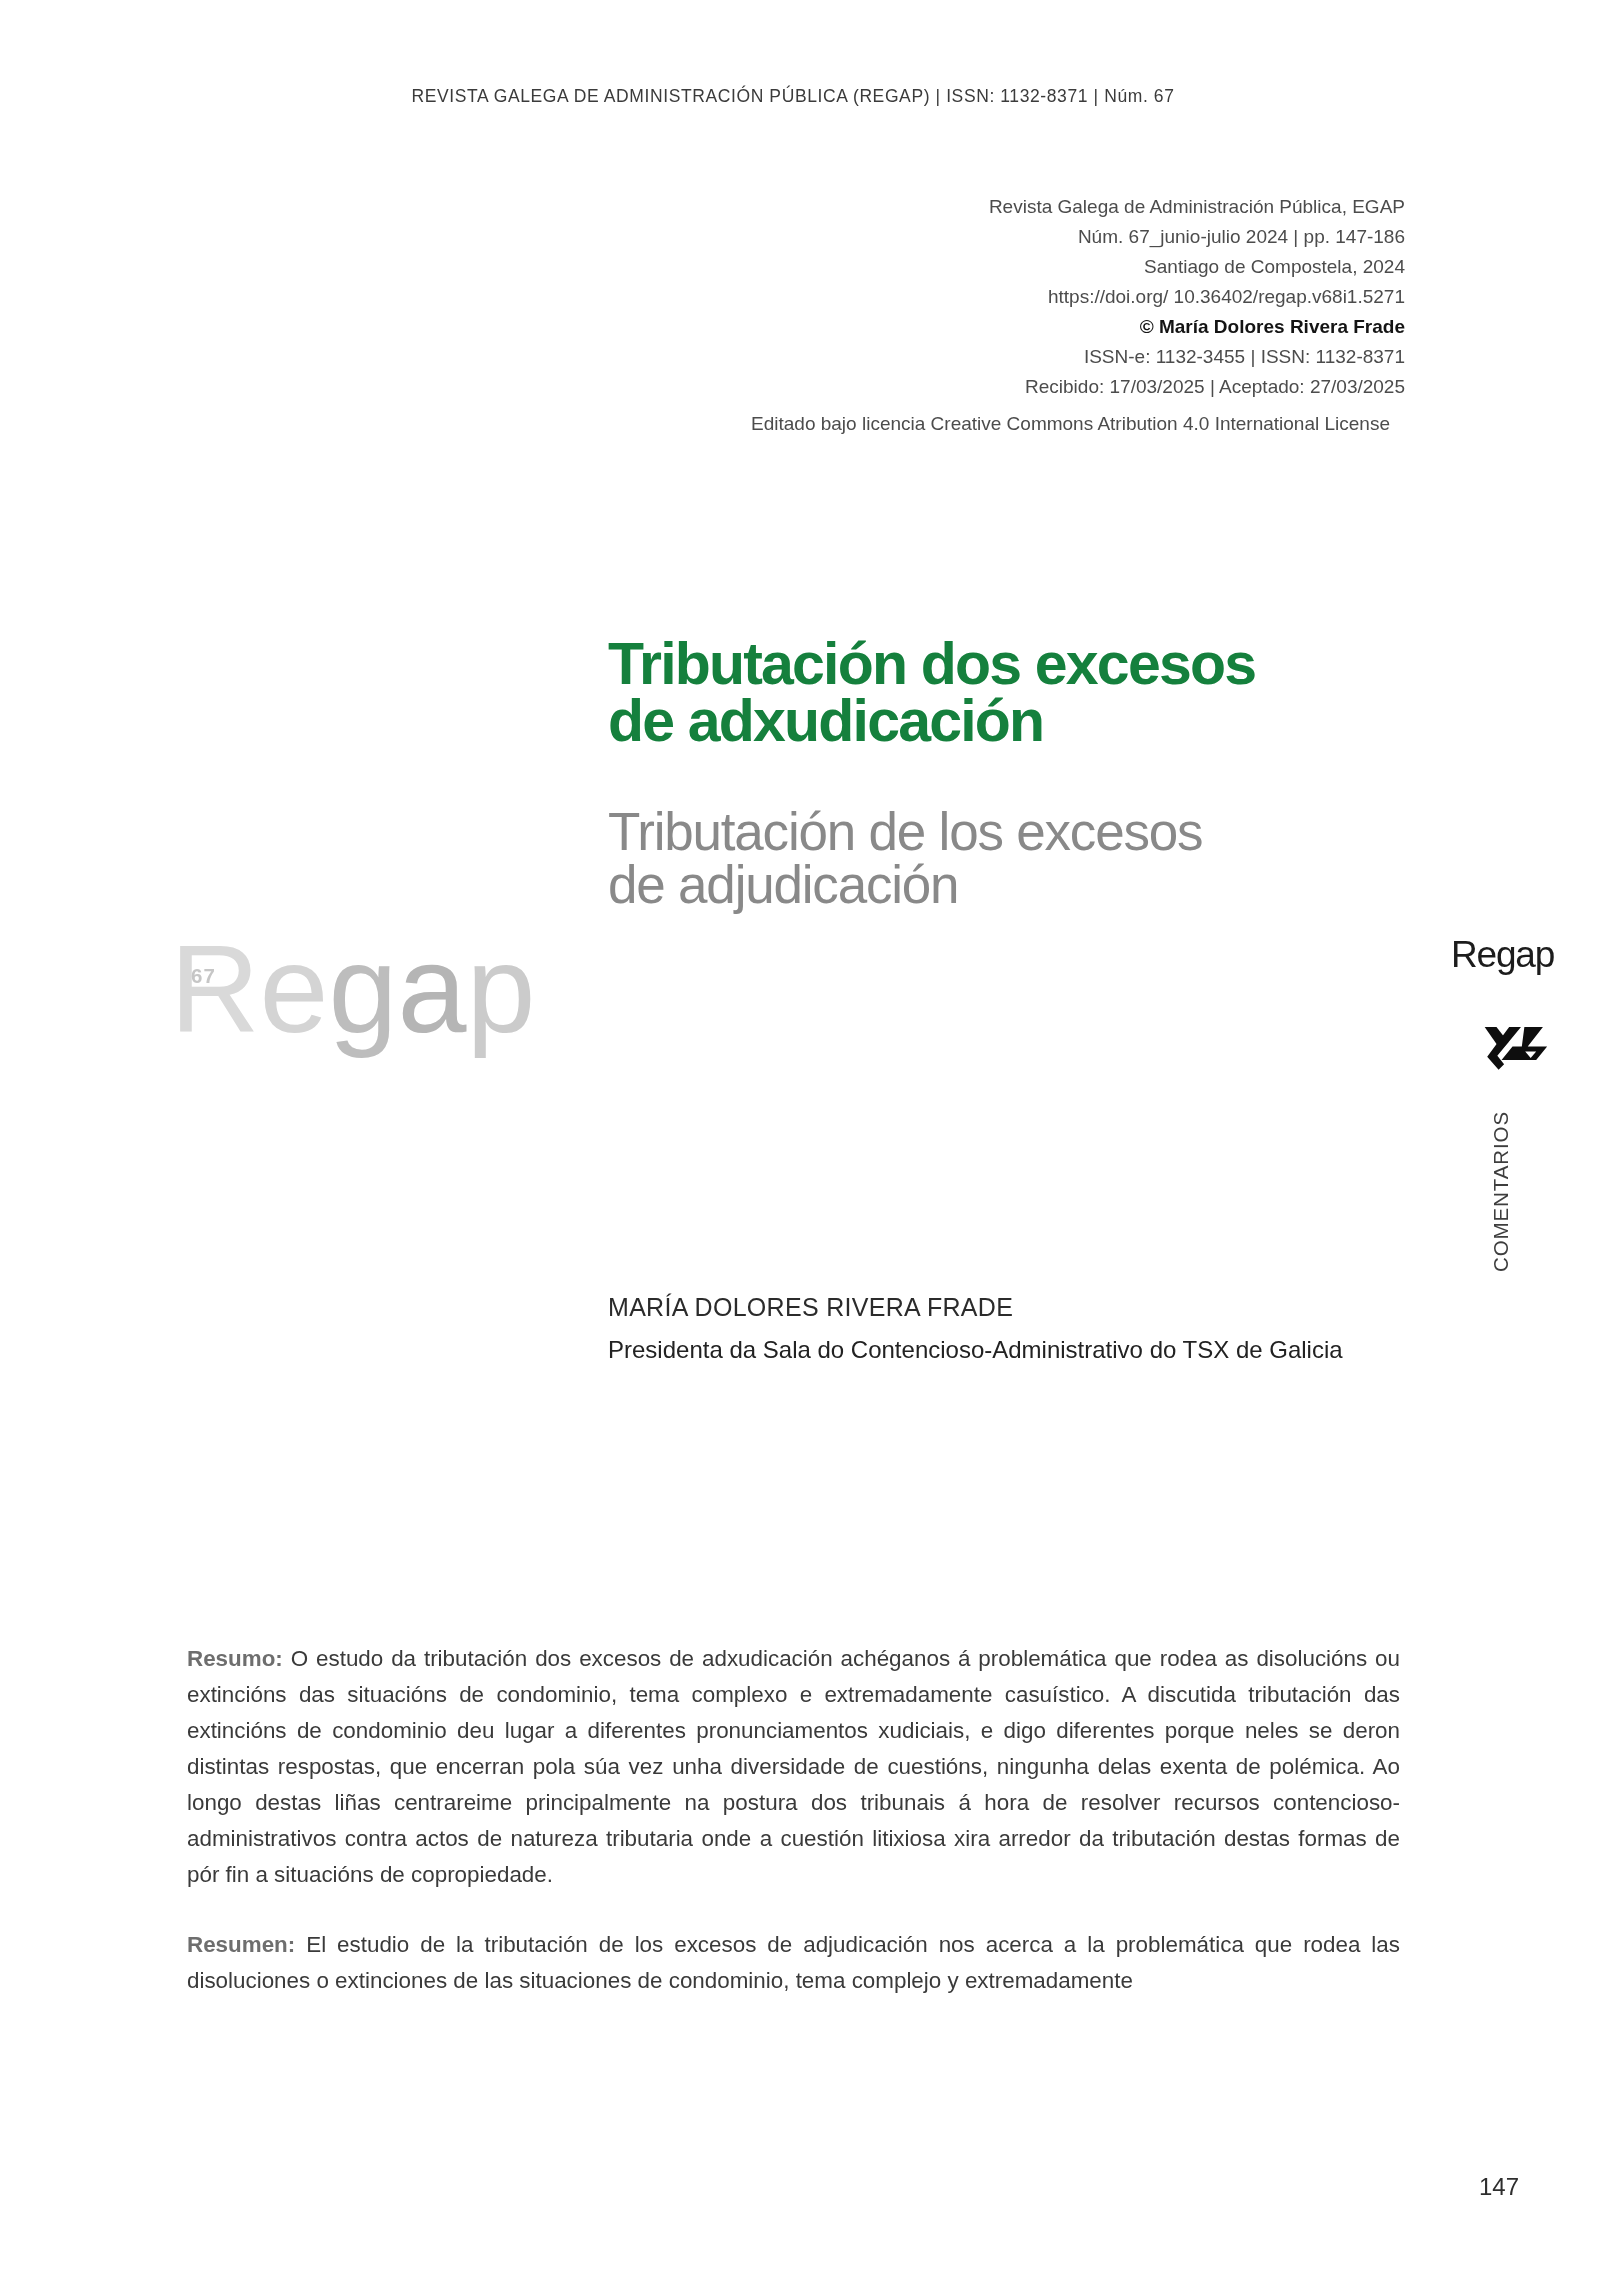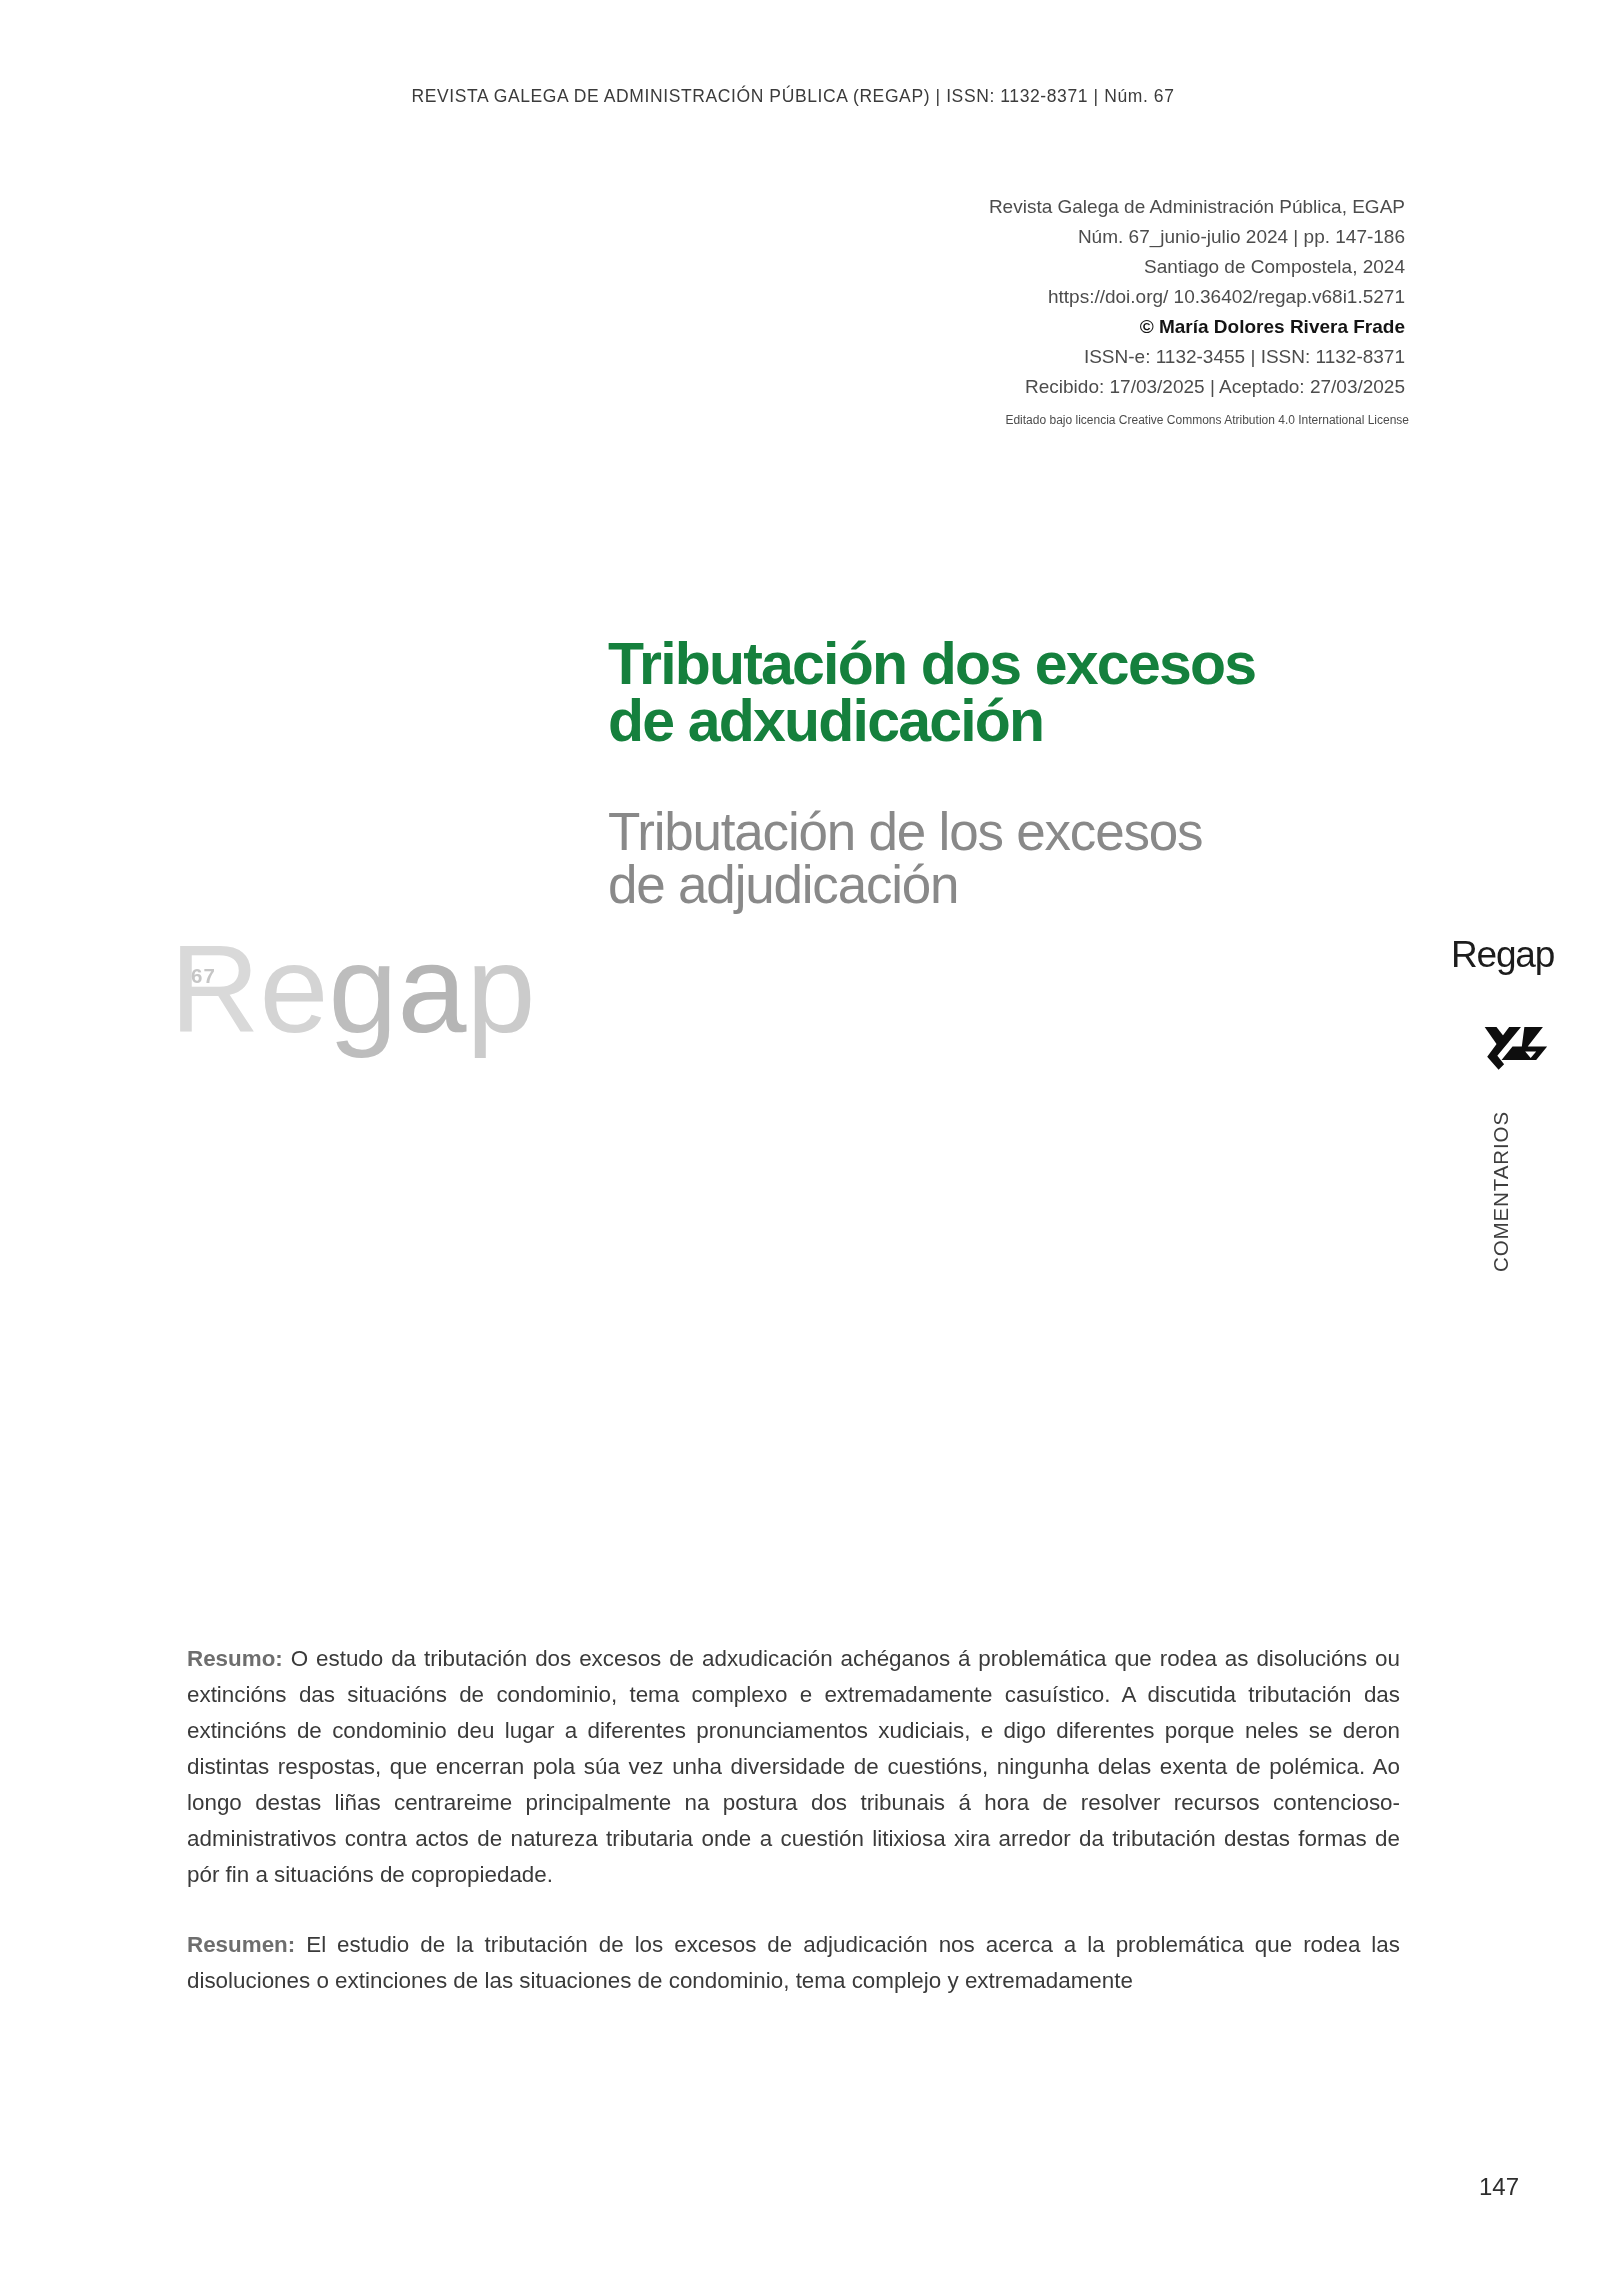--- a/index.html
+++ b/index.html
@@ -39,7 +39,7 @@
   }
   .citation .copyright{font-weight:bold;color:#141414;}
   .license-note{
-    position:absolute;right:209px;top:413px;font-size:12px;color:#4c4c4c;white-space:nowrap;
+    position:absolute;right:228px;top:413px;font-size:19px;color:#4c4c4c;white-space:nowrap;
   }
   
   .title-gl{

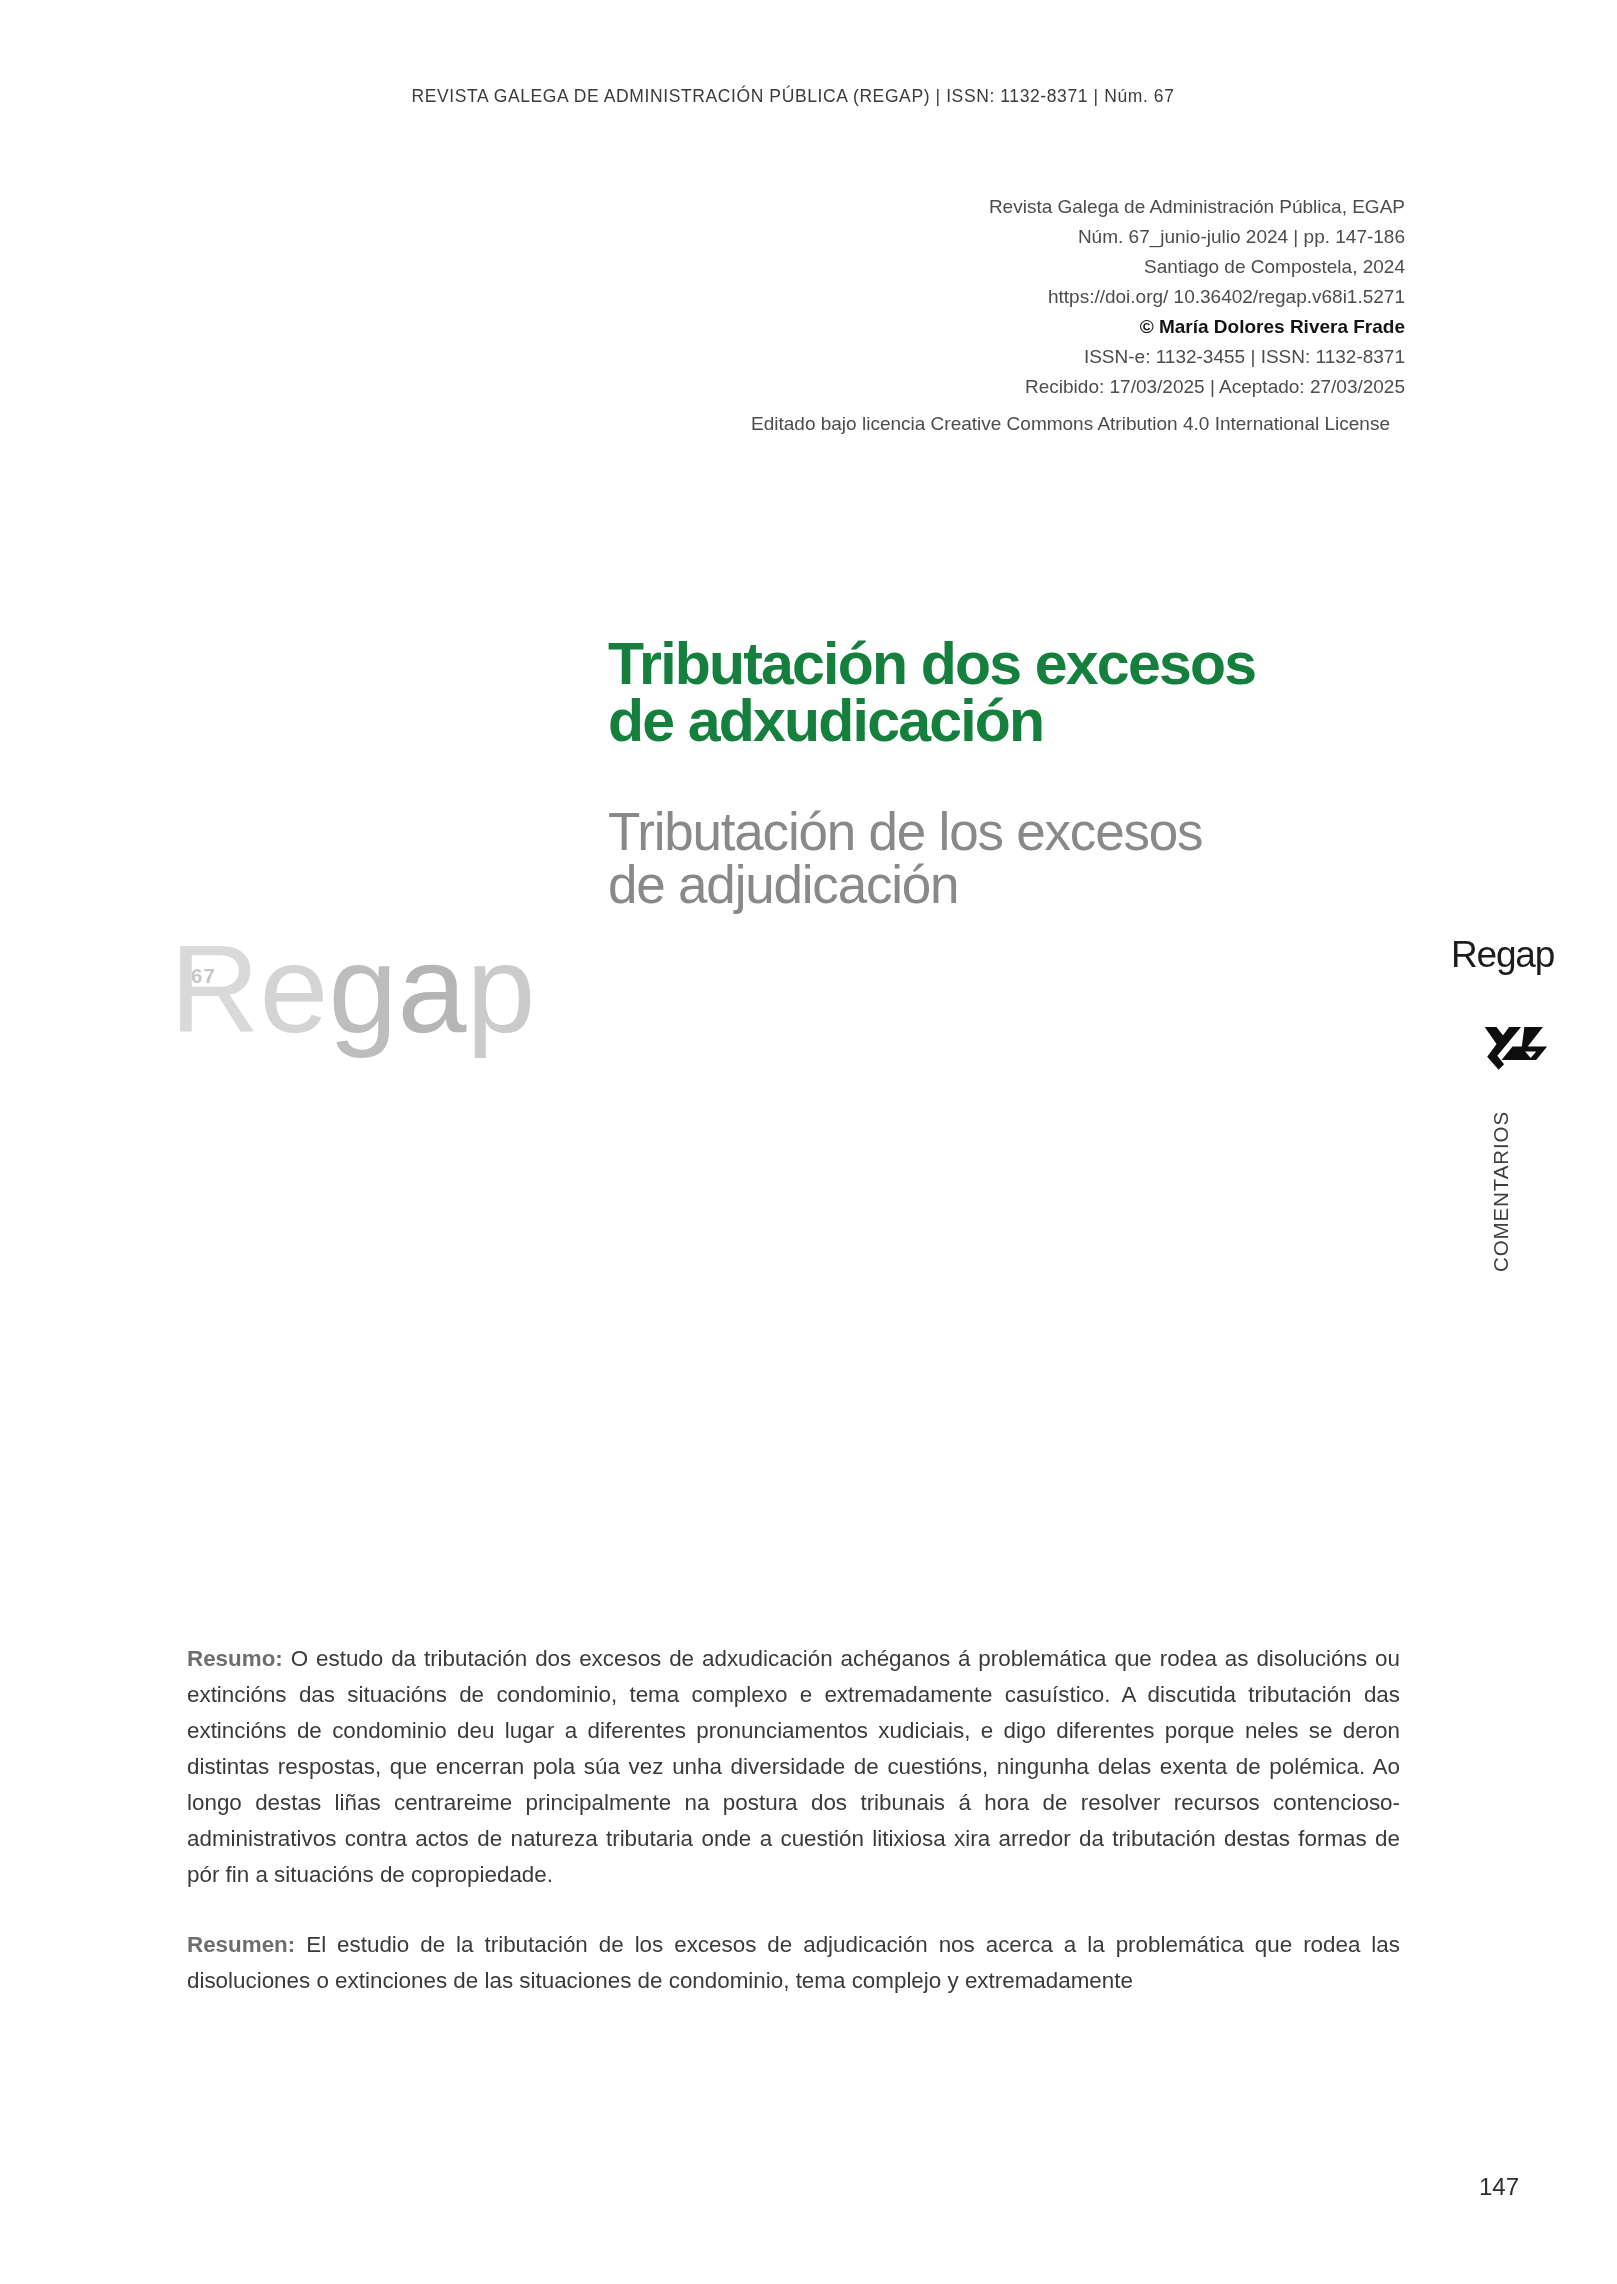--- a/index.html
+++ b/index.html
@@ -139,6 +139,10 @@
   </div>
   <div class="section-label">COMENTARIOS</div>
 
+  <div class="author-block">
+    <div class="author-name">MARÍA DOLORES RIVERA FRADE</div>
+    <div class="author-affiliation">Presidenta da Sala do Contencioso-Administrativo do TSX de Galicia</div>
+  </div>
 
   <div class="abstracts">
     <p><span class="abstract-label">Resumo:</span> <span>O estudo da tributación dos excesos de adxudicación achéganos á problemática que rodea as disolucións ou extincións das situacións de condominio, tema complexo e extremadamente casuístico. A discutida tributación das extincións de condominio deu lugar a diferentes pronunciamentos xudiciais, e digo diferentes porque neles se deron distintas respostas, que encerran pola súa vez unha diversidade de cuestións, ningunha delas exenta de polémica. Ao longo destas liñas centrareime principalmente na postura dos tribunais á hora de resolver recursos contencioso-administrativos contra actos de natureza tributaria onde a cuestión litixiosa xira arredor da tributación destas formas de pór fin a situacións de copropiedade.</span></p>

